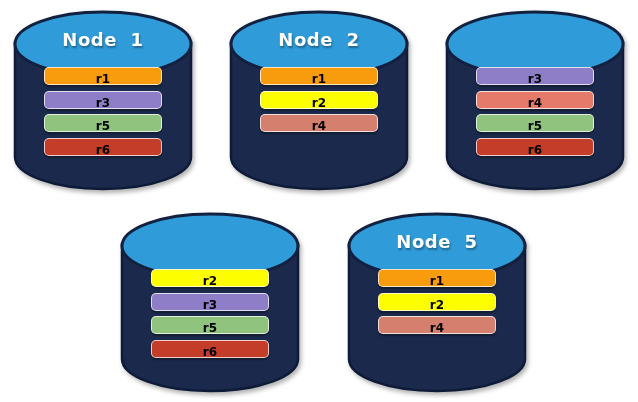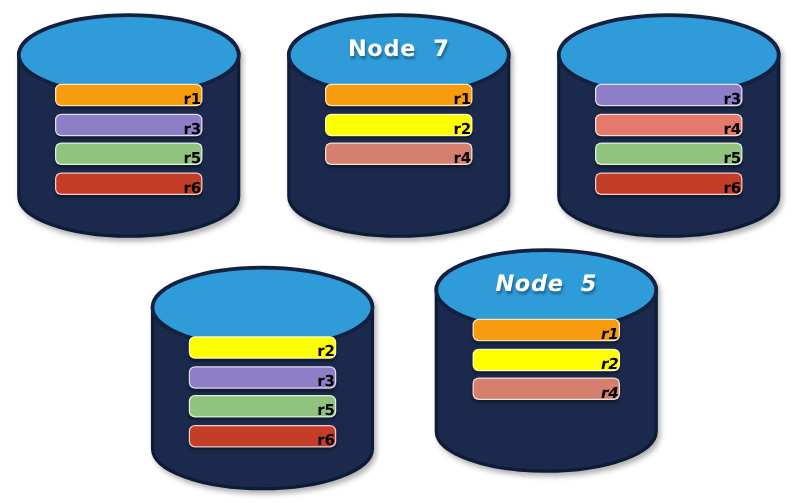--- a/index.html
+++ b/index.html
@@ -88,6 +88,7 @@
       <path class="cyl-body" d="M4,35 V149 A88,32 0 0 0 180,149 V35 Z" style="fill: rgb(27, 42, 76);"></path>
       <ellipse class="cyl-top" cx="92" cy="36" rx="88" ry="32" style="fill: rgb(47, 155, 216);"></ellipse>
     </svg>
+    <div class="node-title">Node 1</div>
     <div class="bars">
       <div class="bar" style="background: rgb(248, 156, 14);">
         <span class="bar-label">r1</span>

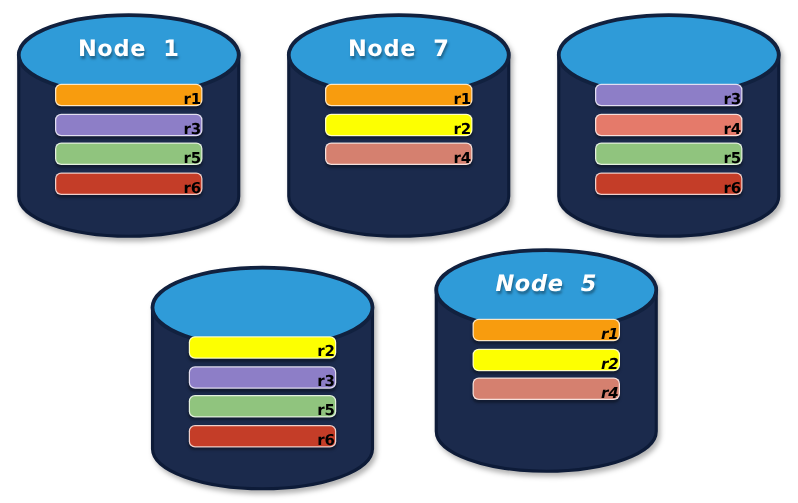--- a/index.html
+++ b/index.html
@@ -110,7 +110,7 @@
       <path class="cyl-body" d="M4,35 V149 A88,32 0 0 0 180,149 V35 Z" style="fill: rgb(27, 42, 76);"></path>
       <ellipse class="cyl-top" cx="92" cy="36" rx="88" ry="32" style="fill: rgb(47, 155, 216);"></ellipse>
     </svg>
-    <div class="node-title">Node 7</div>
+    <div class="node-title">Node 2</div>
     <div class="bars">
       <div class="bar" style="background: rgb(248, 156, 14);">
         <span class="bar-label">r1</span>

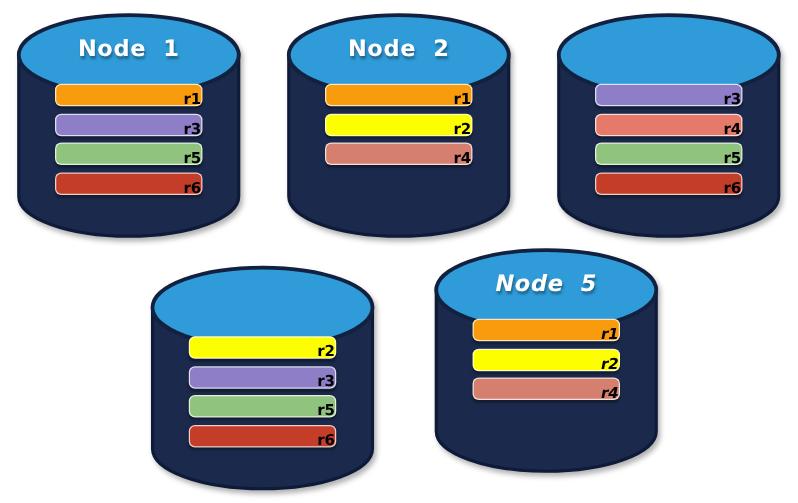--- a/index.html
+++ b/index.html
@@ -61,7 +61,7 @@
     border-radius: 5px;
     border: 1px solid rgba(255,255,255,0.75);
     box-sizing: border-box;
-    text-align: right;
+    text-align: center;
     box-shadow: 0 2px 2px rgba(0,0,0,0.35);
   }
   .bar-label {

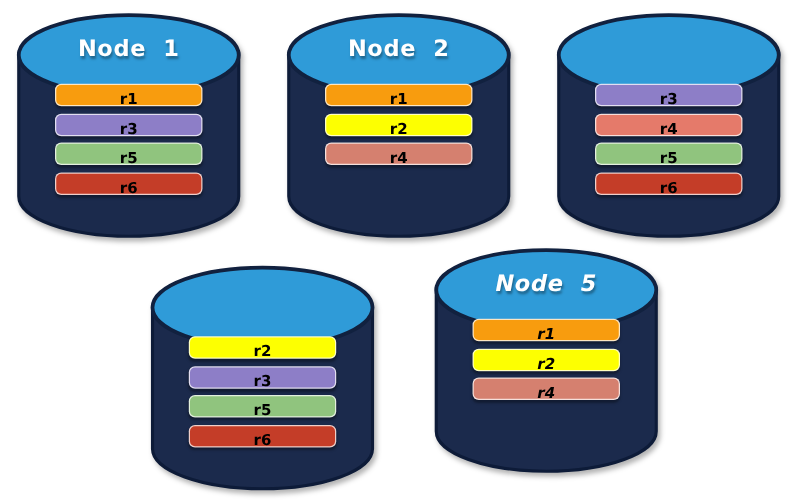--- a/index.html
+++ b/index.html
@@ -76,7 +76,7 @@
   .pos-2 { left: 227px; top: 8px; }
   .pos-3 { left: 443px; top: 8px; }
   .pos-4 { left: 118px; top: 210px; }
-  .pos-5 { left: 345px; top: 196px; font-style: italic; }
+  .pos-5 { left: 345px; top: 210px; }
 </style>
 </head>
 <body>

